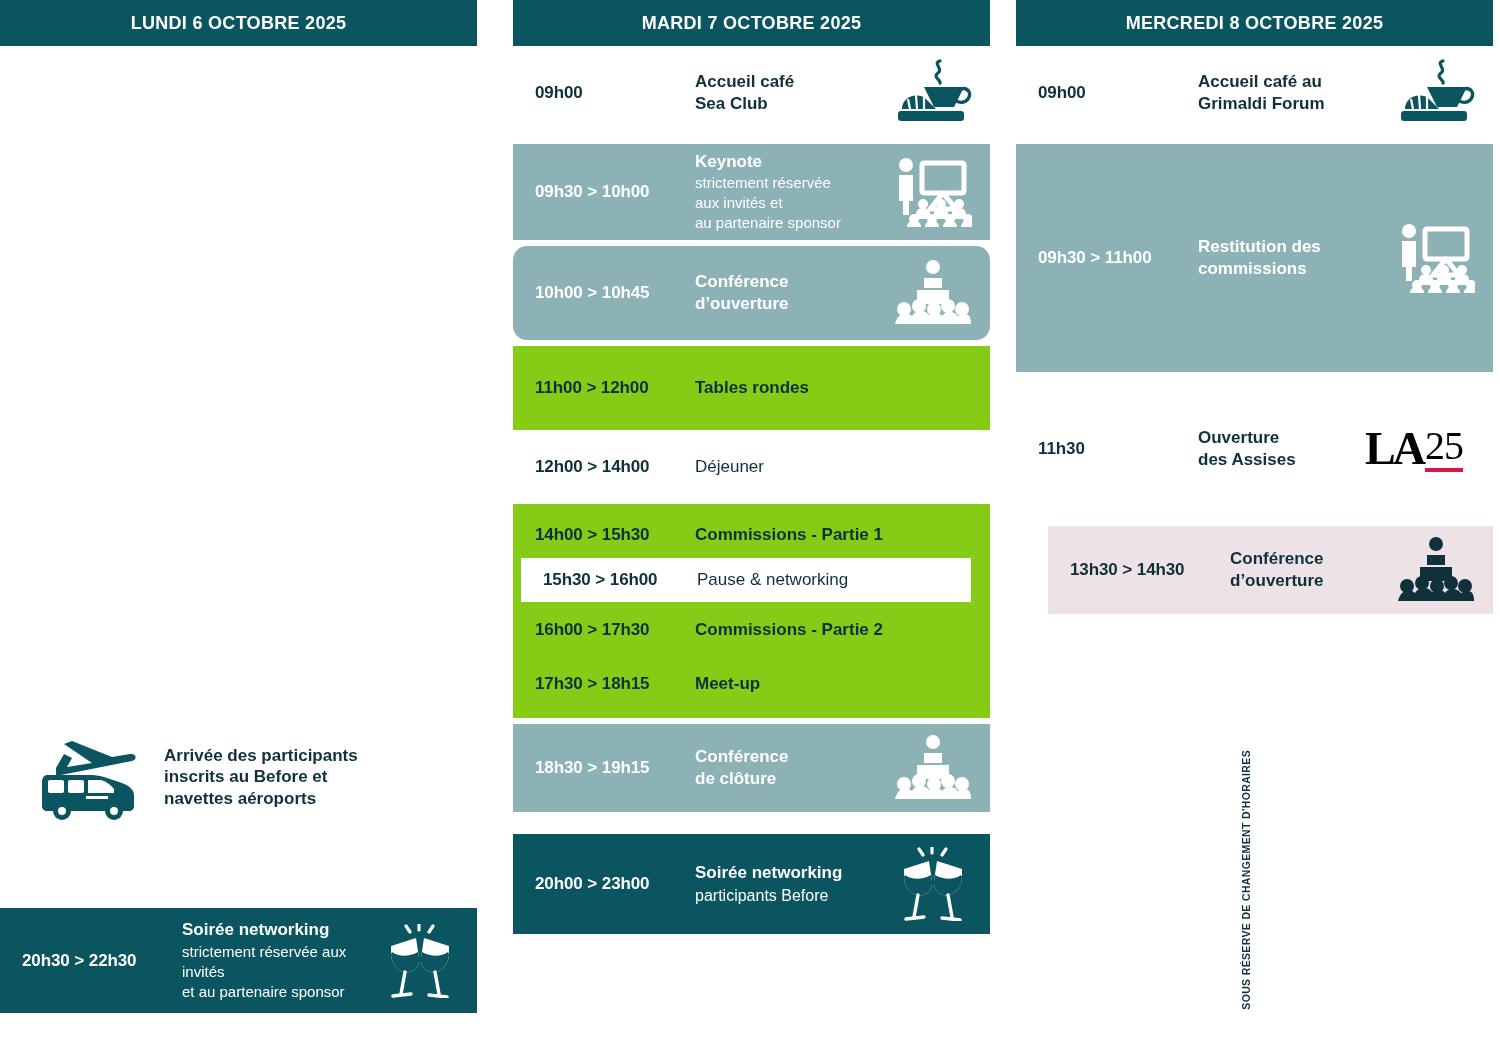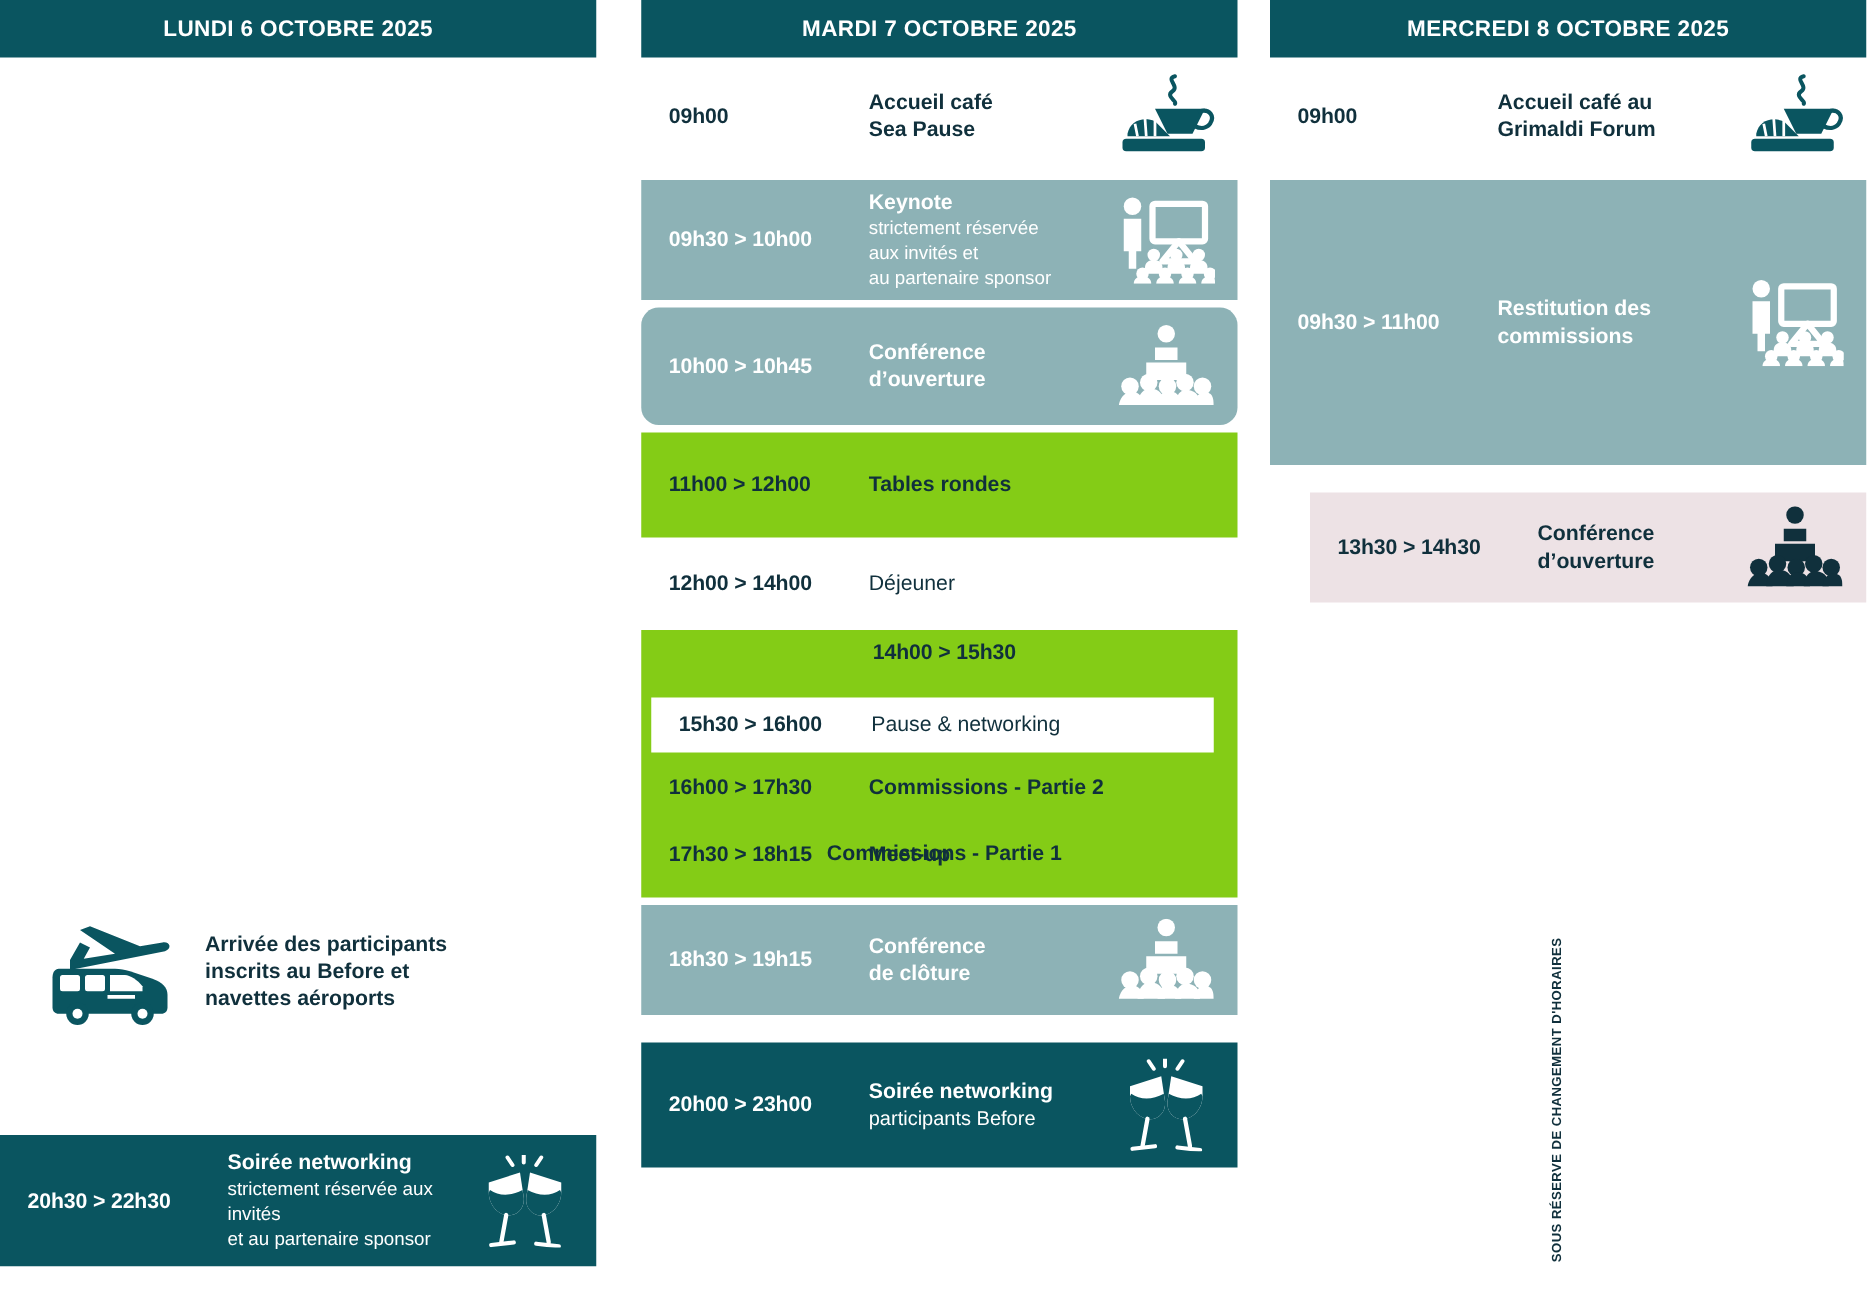--- a/index.html
+++ b/index.html
@@ -197,7 +197,7 @@
       <div class="time">09h00</div>
       <div class="body">
         <div class="title" style="white-space:pre-line;">Accueil café
-Sea Pause</div>
+Sea Club</div>
       </div>
       <div class="icon-wrap">
         <svg class="ic" width="78" height="72" viewBox="0 0 78 72" aria-hidden="true">

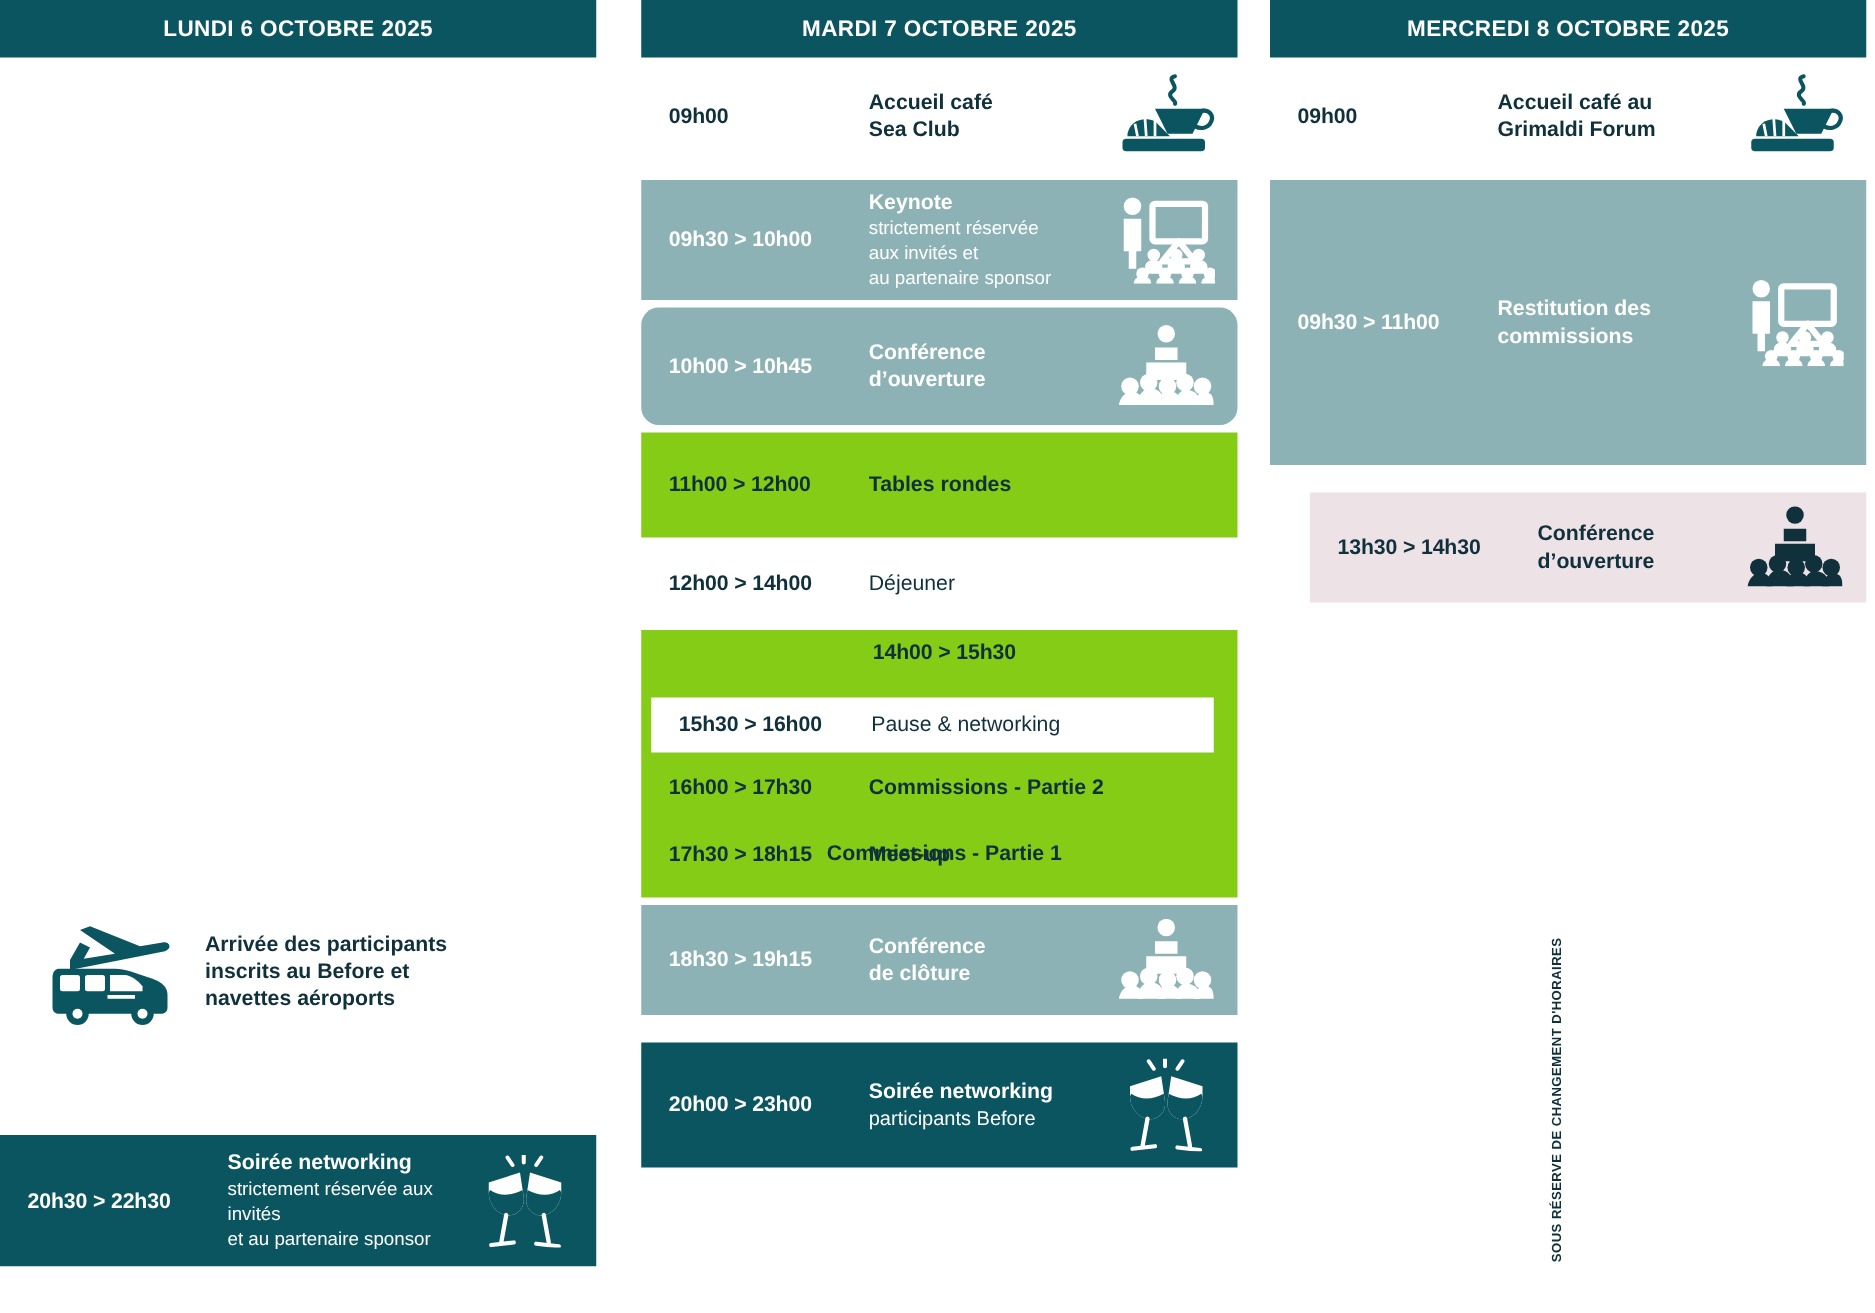--- a/index.html
+++ b/index.html
@@ -425,6 +425,22 @@
       </div>
     </div>
 
+    <div class="slot bg-white" style="height:110px; margin-top:22px;">
+      <div class="time">11h30</div>
+      <div class="body">
+        <div class="title" style="white-space:pre-line;">Ouverture
+des Assises</div>
+      </div>
+      <div class="icon-wrap" style="width:130px;">
+        <div class="la25">
+          <span class="la">LA</span>
+          <span class="num-wrap">
+            <span class="num">25</span>
+            <span class="rule"></span>
+          </span>
+        </div>
+      </div>
+    </div>
 
     <div class="slot bg-pink" style="height:88px; margin-top:22px;">
       <div class="time">13h30 &gt; 14h30</div>

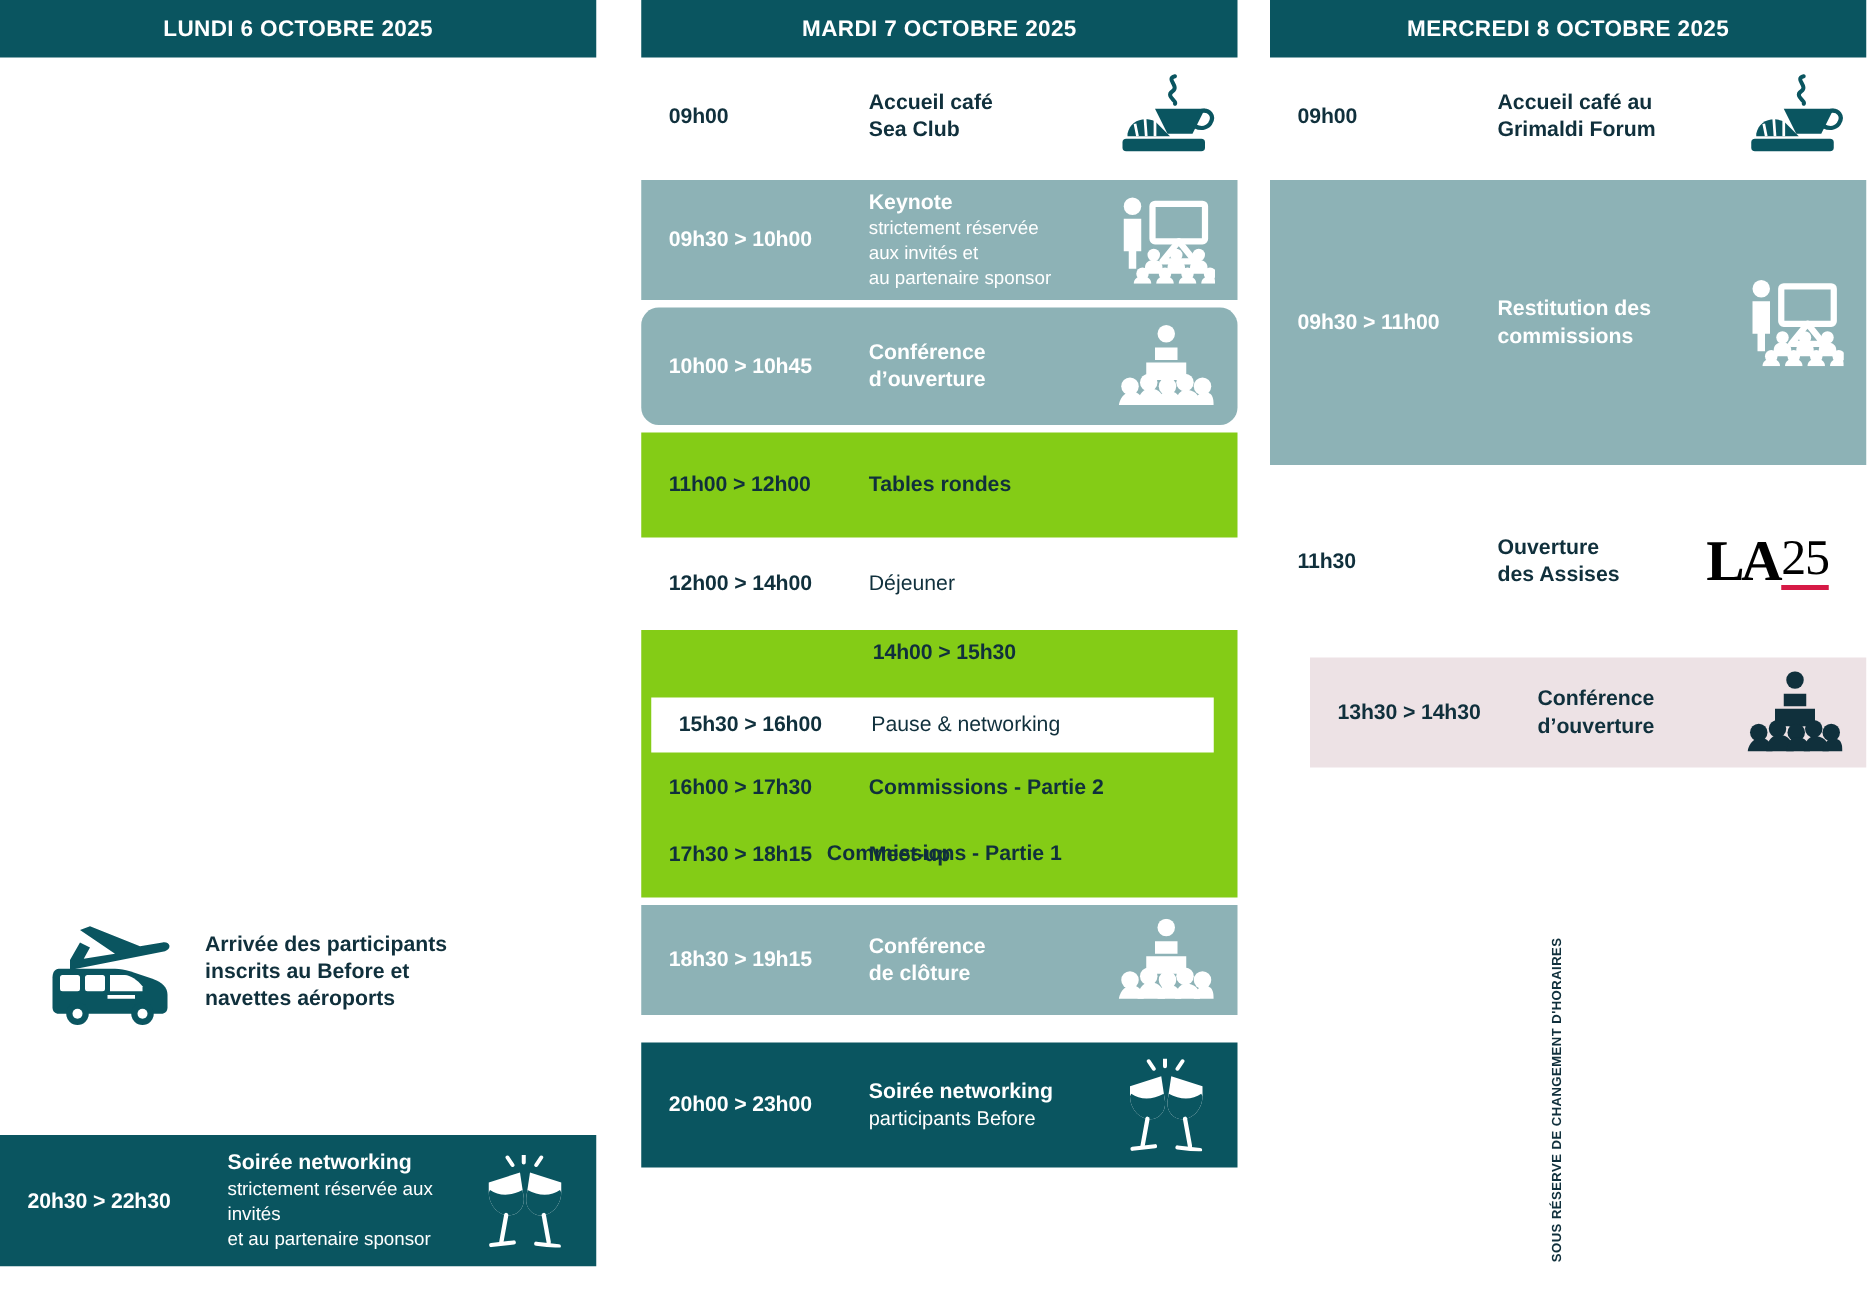--- a/index.html
+++ b/index.html
@@ -290,7 +290,7 @@
 
     <div class="bg-grey" style="margin-top:6px; padding:8px 0;">
 
-      <div class="slot" style="height:46px;flex-direction:column;">
+      <div class="slot" style="height:46px;">
         <div class="time">14h00 &gt; 15h30</div>
         <div class="body">
           <div class="title">Commissions - Partie 1</div>

